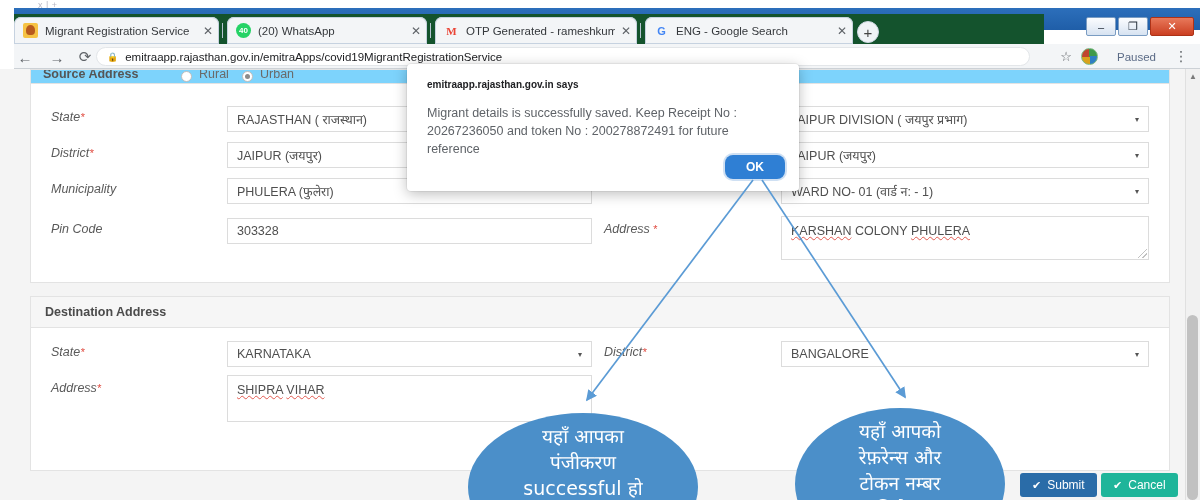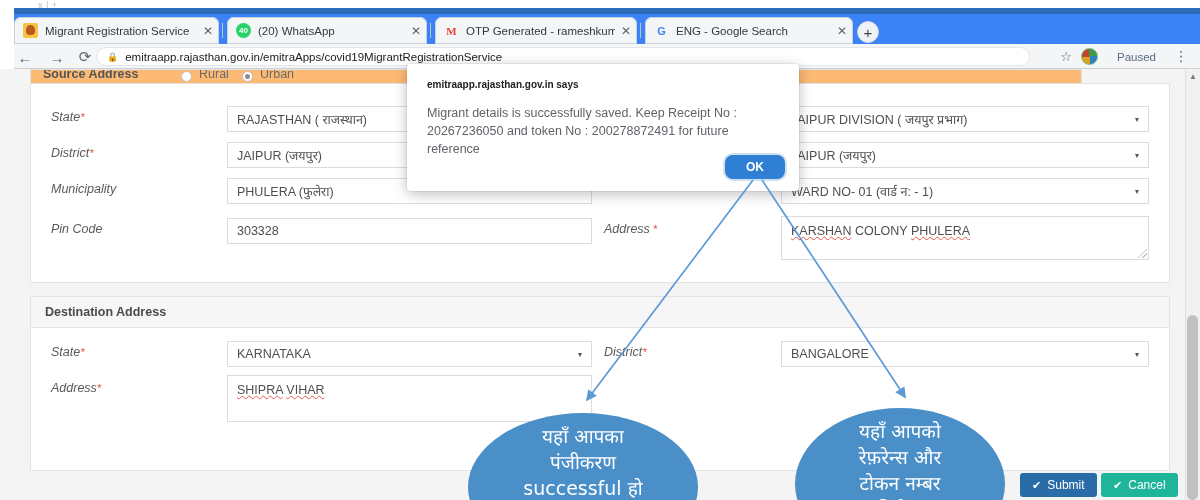--- a/index.html
+++ b/index.html
@@ -49,8 +49,8 @@
 
   
   .tabstrip {
-    position: absolute; left: 0; top: 14px; width: 1200px; height: 30px;
-    background: #3b82f6;
+    position: absolute; left: 0; top: 14px; width: 1044px; height: 30px;
+    background: #14532d;
   }
   .tabstrip .edgeL { position:absolute; left:0; top:0; width:14px; height:30px; background:#ffffff; }
   .tab {

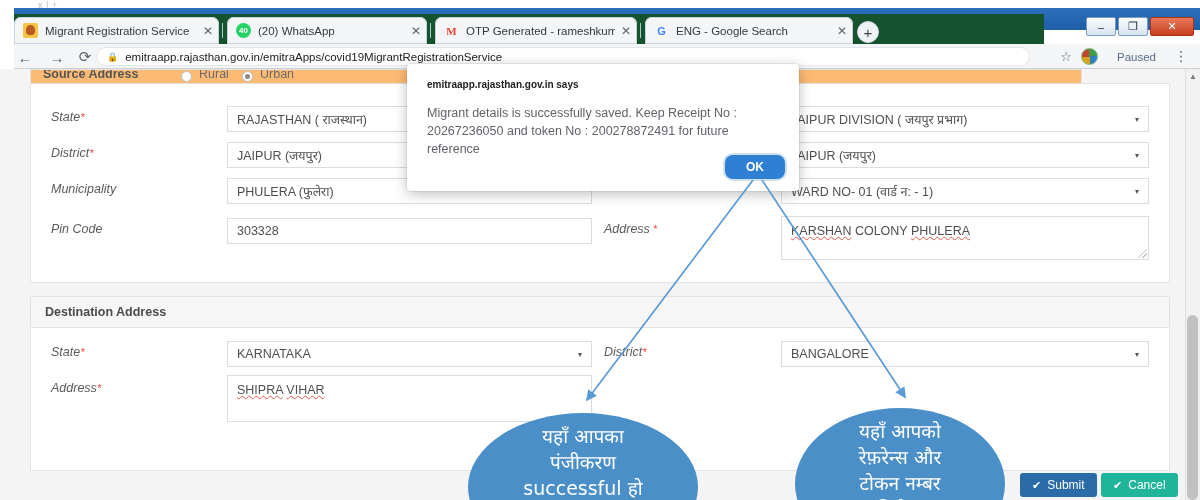--- a/index.html
+++ b/index.html
@@ -150,8 +150,8 @@
 
   
   .src-strip {
-    position: absolute; left: 30px; top: 0px; width: 1052px; height: 14px;
-    background: #fdba74; border: 1px solid #e3e3e3; border-bottom: none;
+    position: absolute; left: 30px; top: 0px; width: 1140px; height: 14px;
+    background: #7dd3fc; border: 1px solid #e3e3e3; border-bottom: none;
     overflow: hidden;
   }
   .src-strip .lbl {

